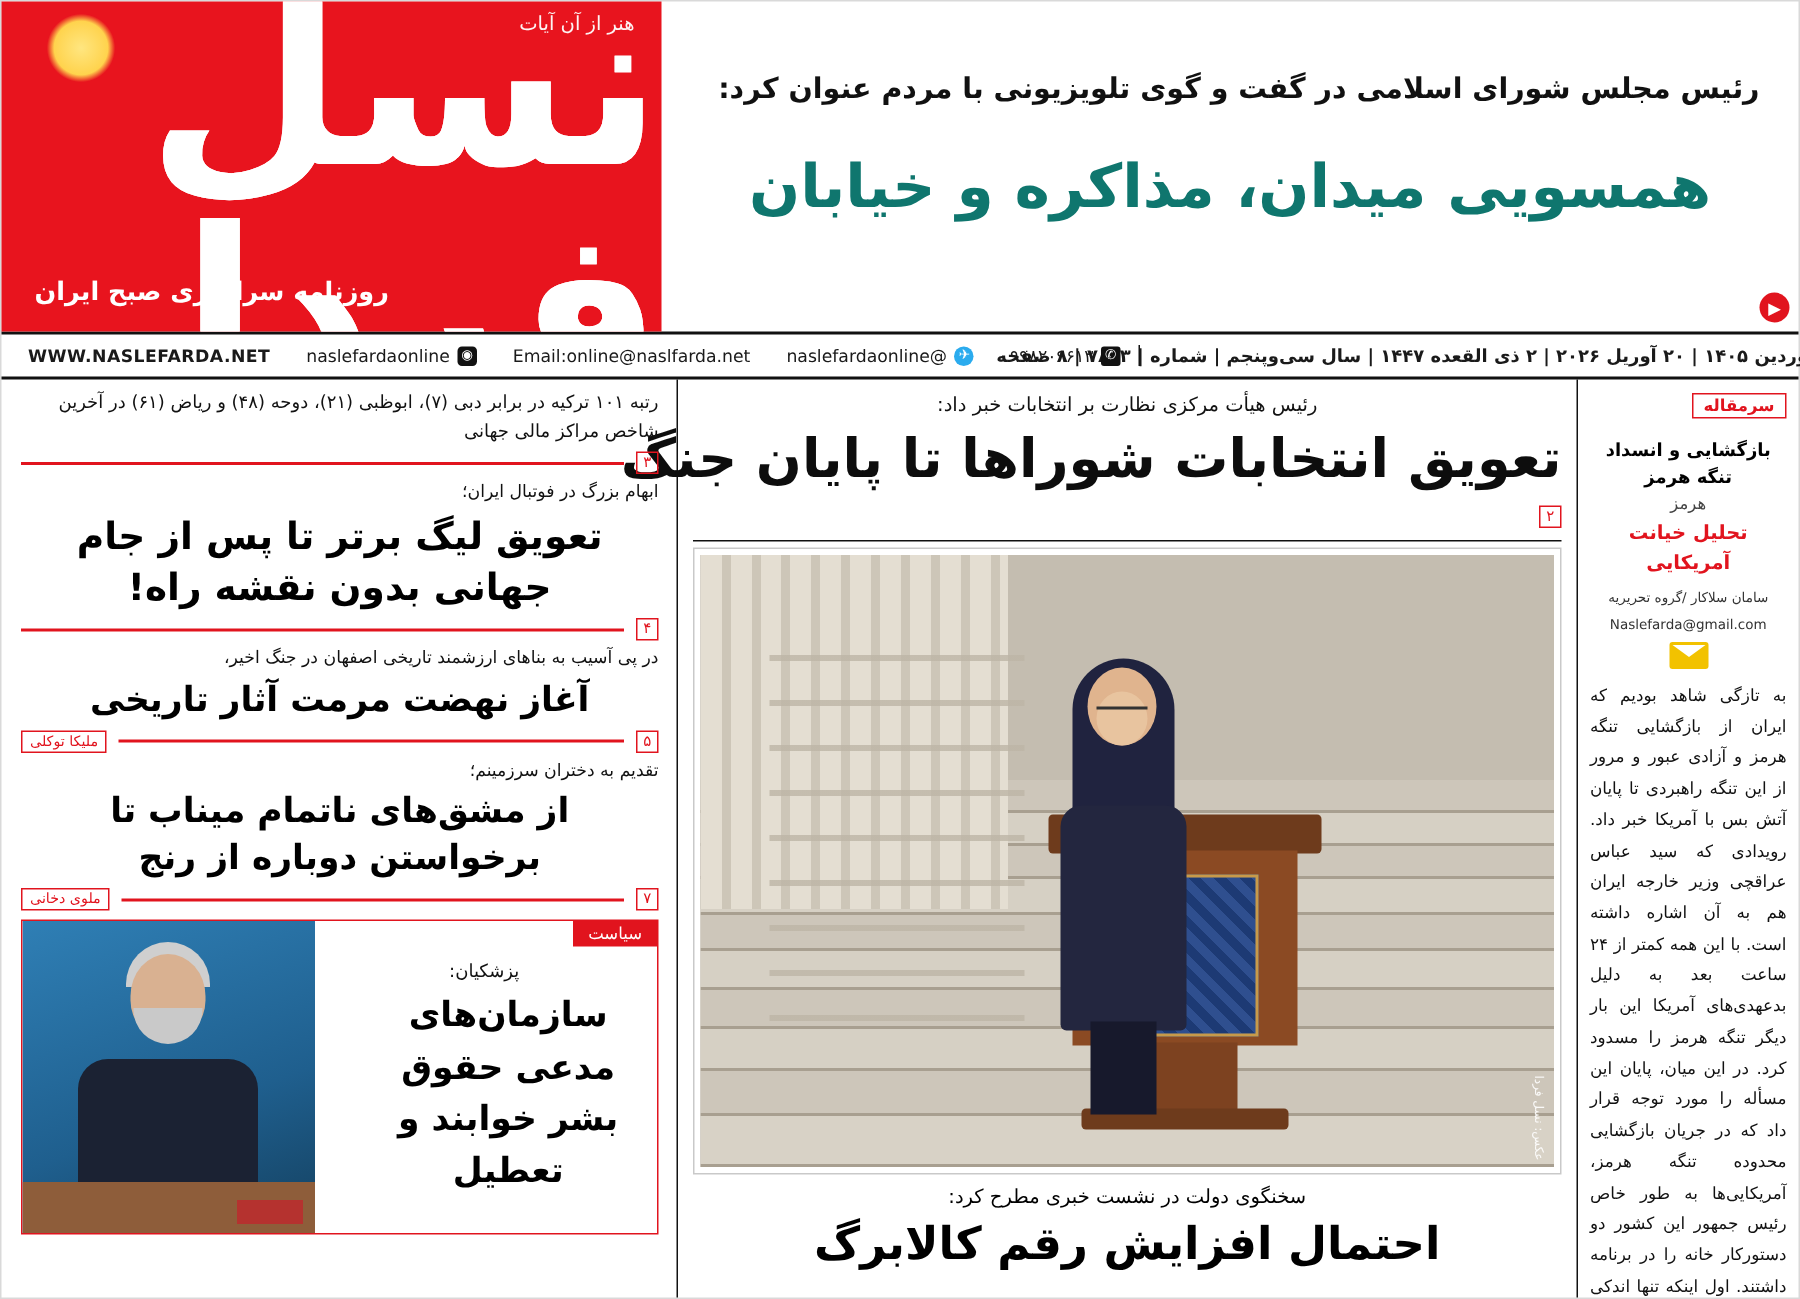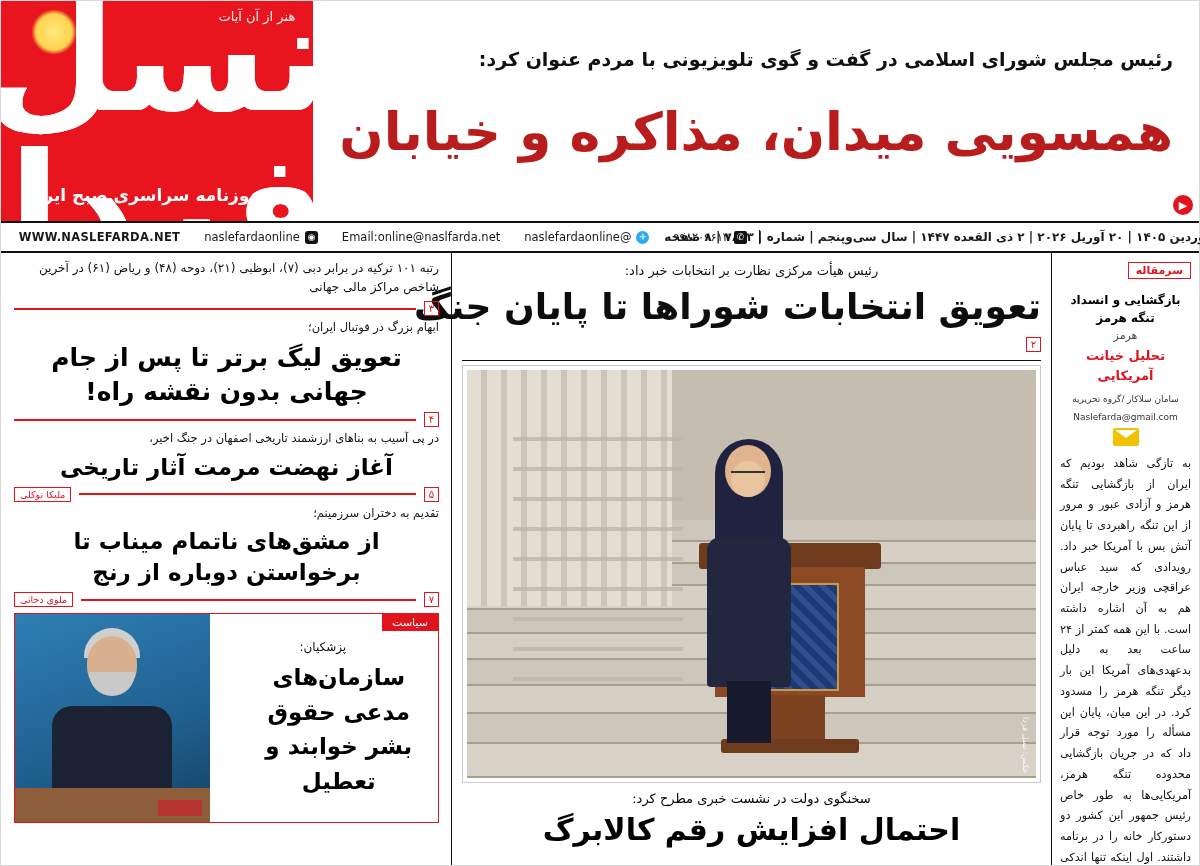--- a/index.html
+++ b/index.html
@@ -43,9 +43,9 @@
   }
   .headline-main {
     text-align: center;
-    font-size: 52px;
+    font-size: 40px;
     font-weight: 800;
-    color: #b91c1c;
+    color: #0f766e;
     line-height: 1.25;
     margin-top: 26px;
     letter-spacing: -1px;

